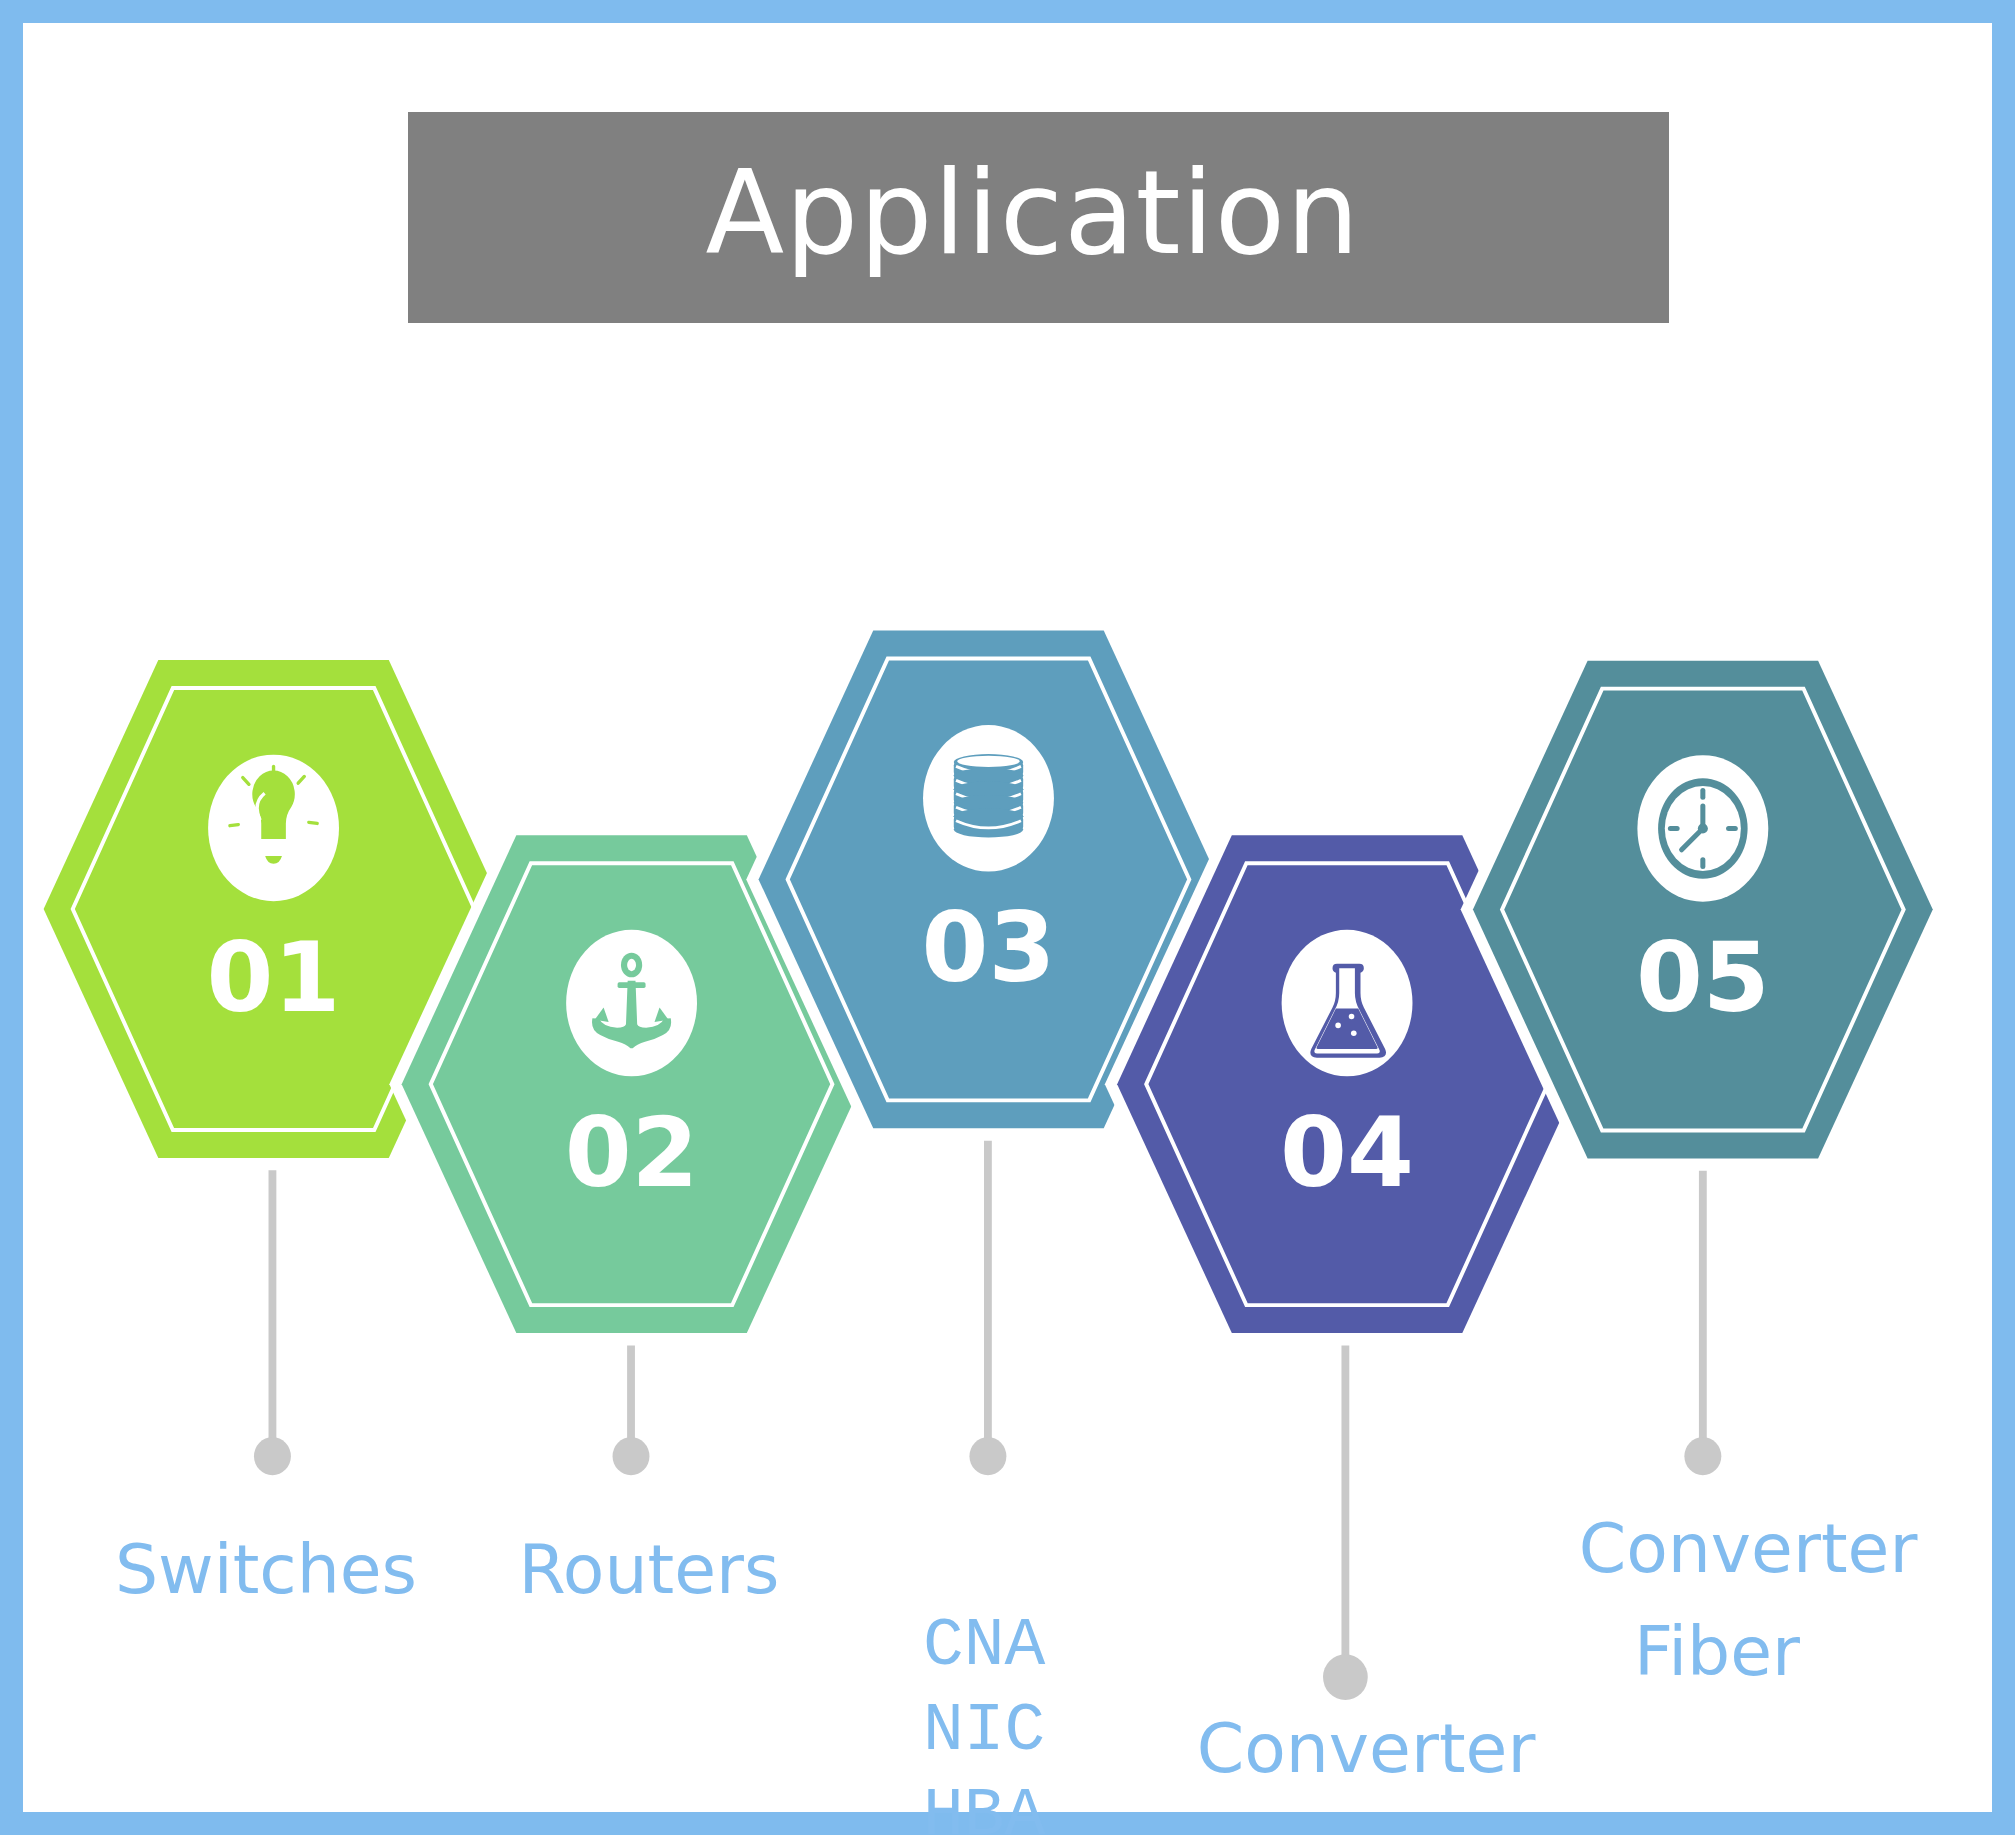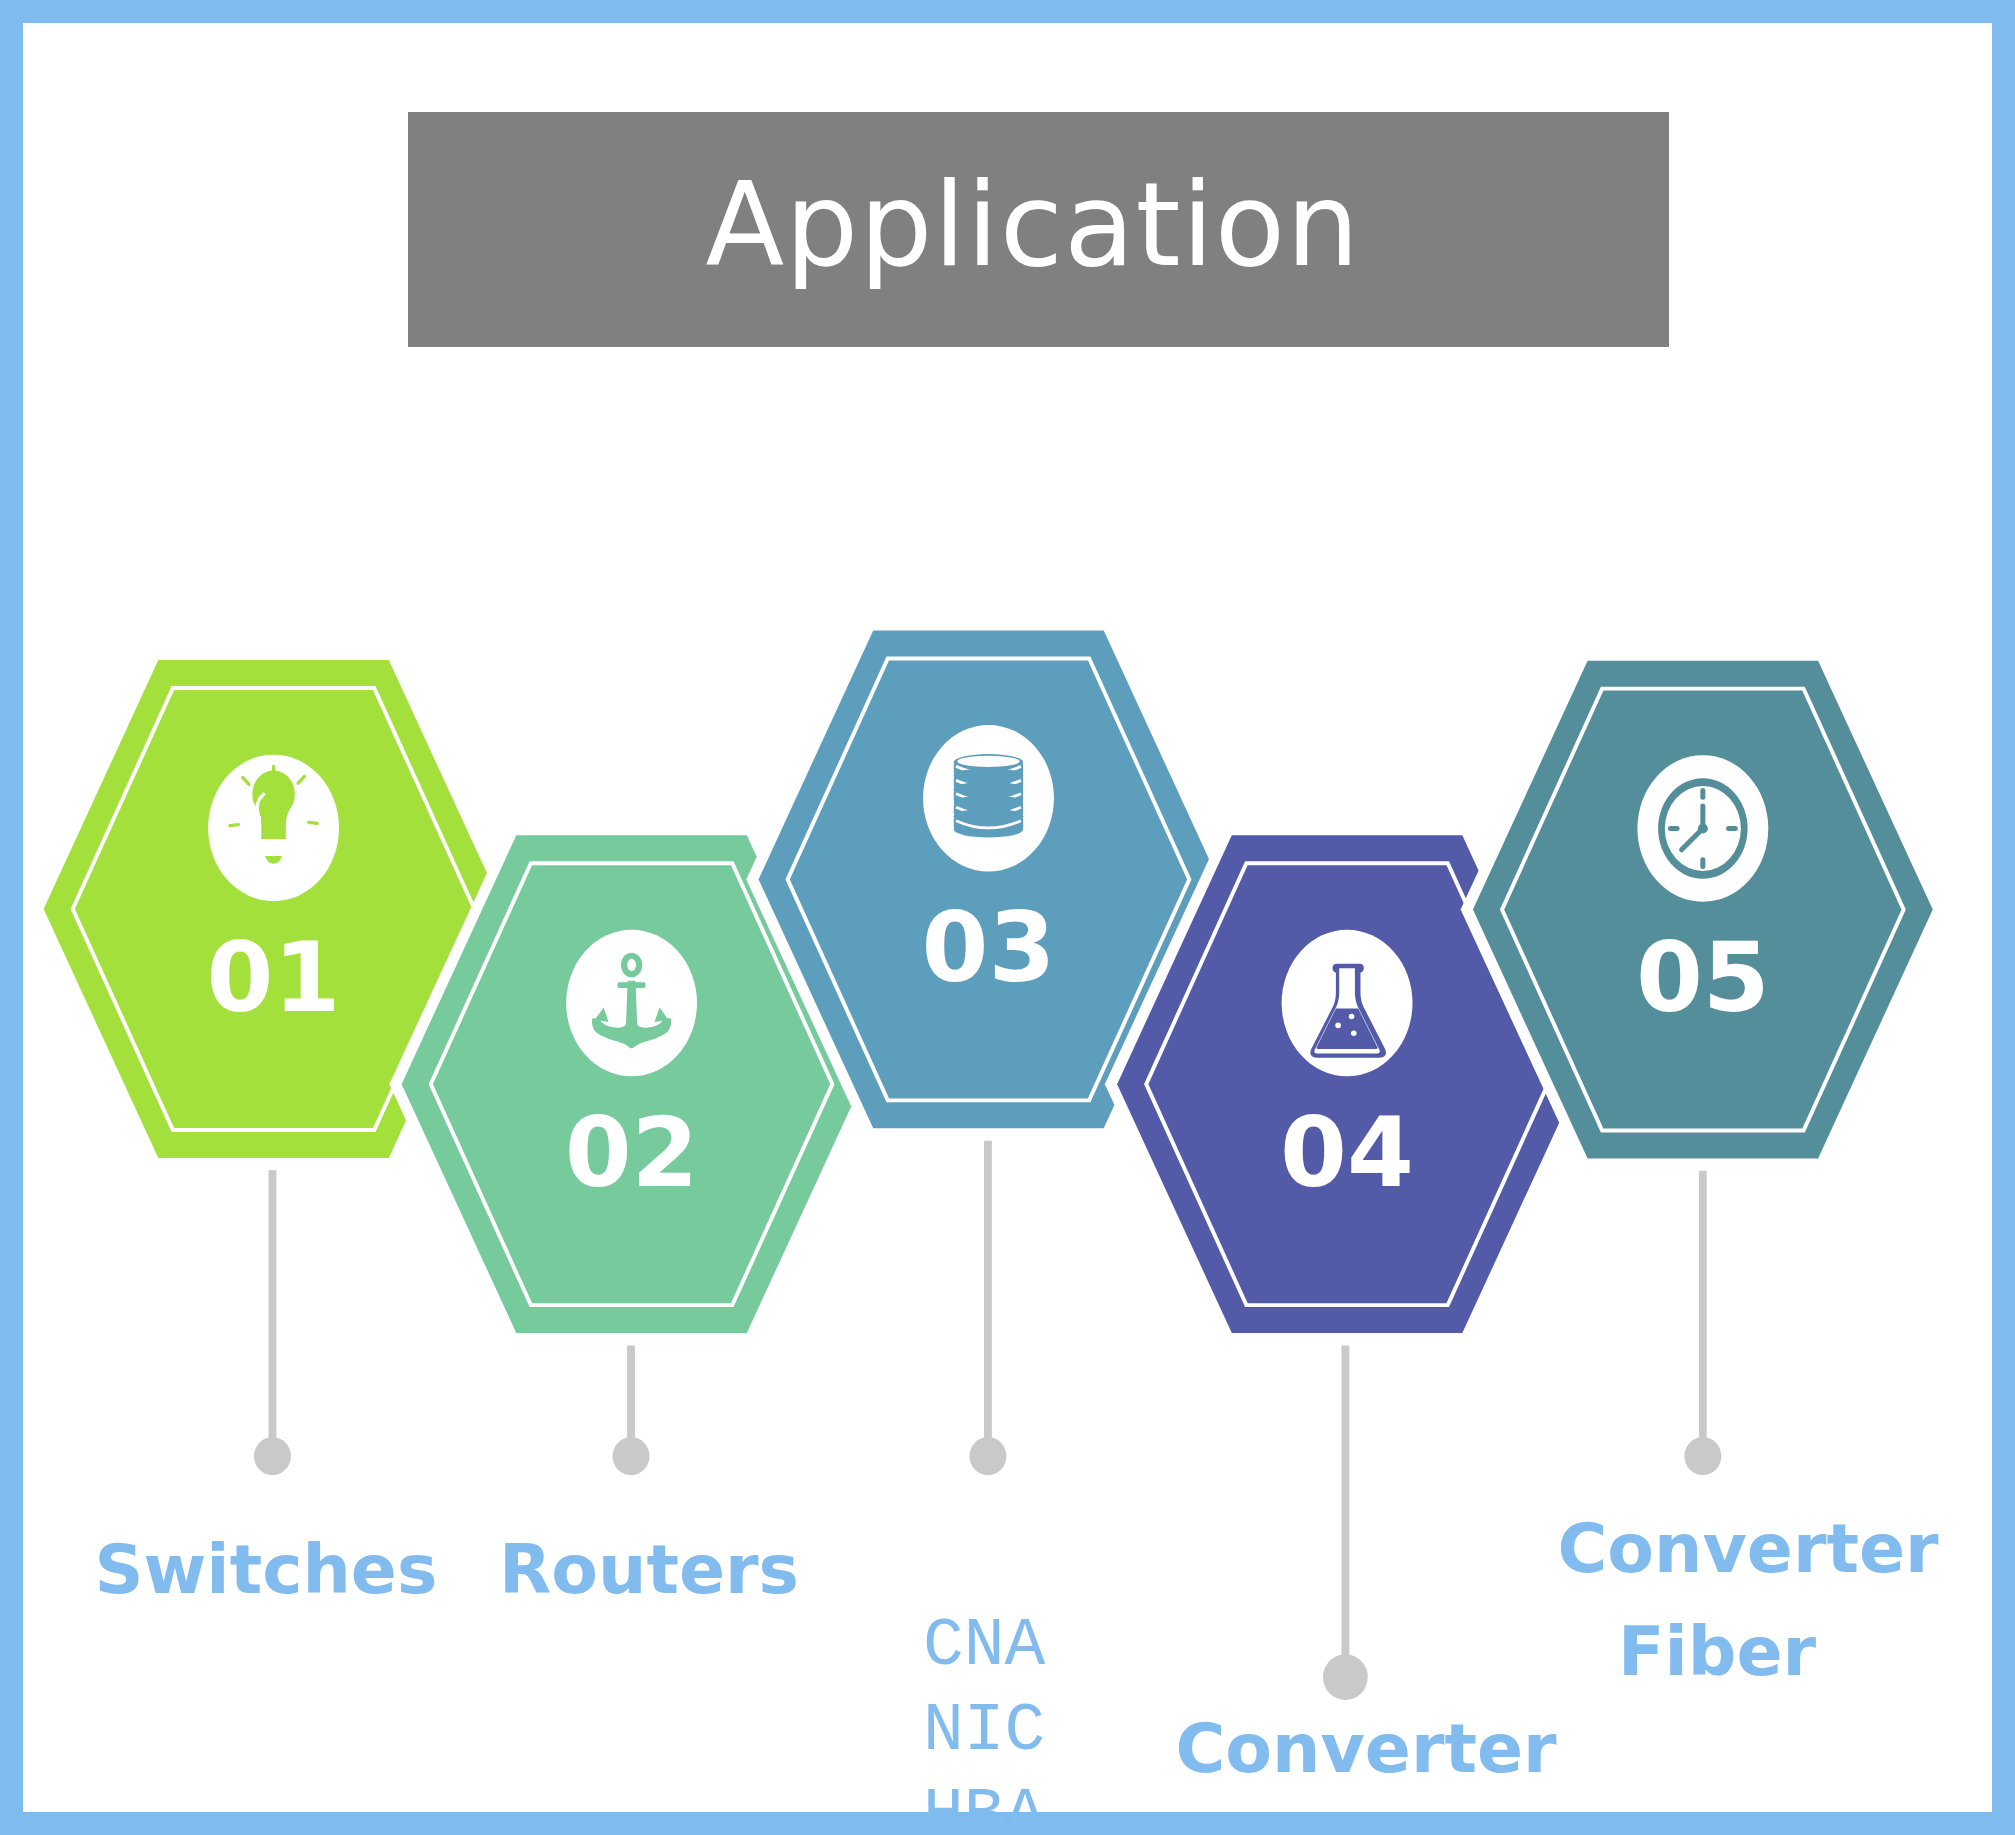--- a/index.html
+++ b/index.html
@@ -5,7 +5,7 @@
   html, body { margin: 0; padding: 0; }
   body { width: 2015px; height: 1836px; position: relative; overflow: hidden; background: #ffffff; font-family: "DejaVu Sans", sans-serif; }
   .frame { position: absolute; left: 0; top: 0; width: 2015px; height: 1836px; box-sizing: border-box; border-style: solid; border-color: #7fbbee; border-width: 23.5px 23.5px 24px 23.5px; }
-  .title-box { position: absolute; left: 408px; top: 112px; width: 1261px; height: 235px; background: #808080; display: flex; align-items: center; justify-content: center; }
+  .title-box { position: absolute; left: 408px; top: 112px; width: 1261px; height: 211px; background: #808080; display: flex; align-items: center; justify-content: center; }
   .title-text { color: #ffffff; font-size: 115px; font-family: "DejaVu Sans", sans-serif; letter-spacing: 1.1px; margin-left: -11.2px; margin-top: -9px; }
   svg.main { position: absolute; left: 0; top: 0; }
   .hex-num { font-family: "DejaVu Sans", sans-serif; font-weight: bold; fill: #ffffff; font-size: 172px; text-anchor: middle; }

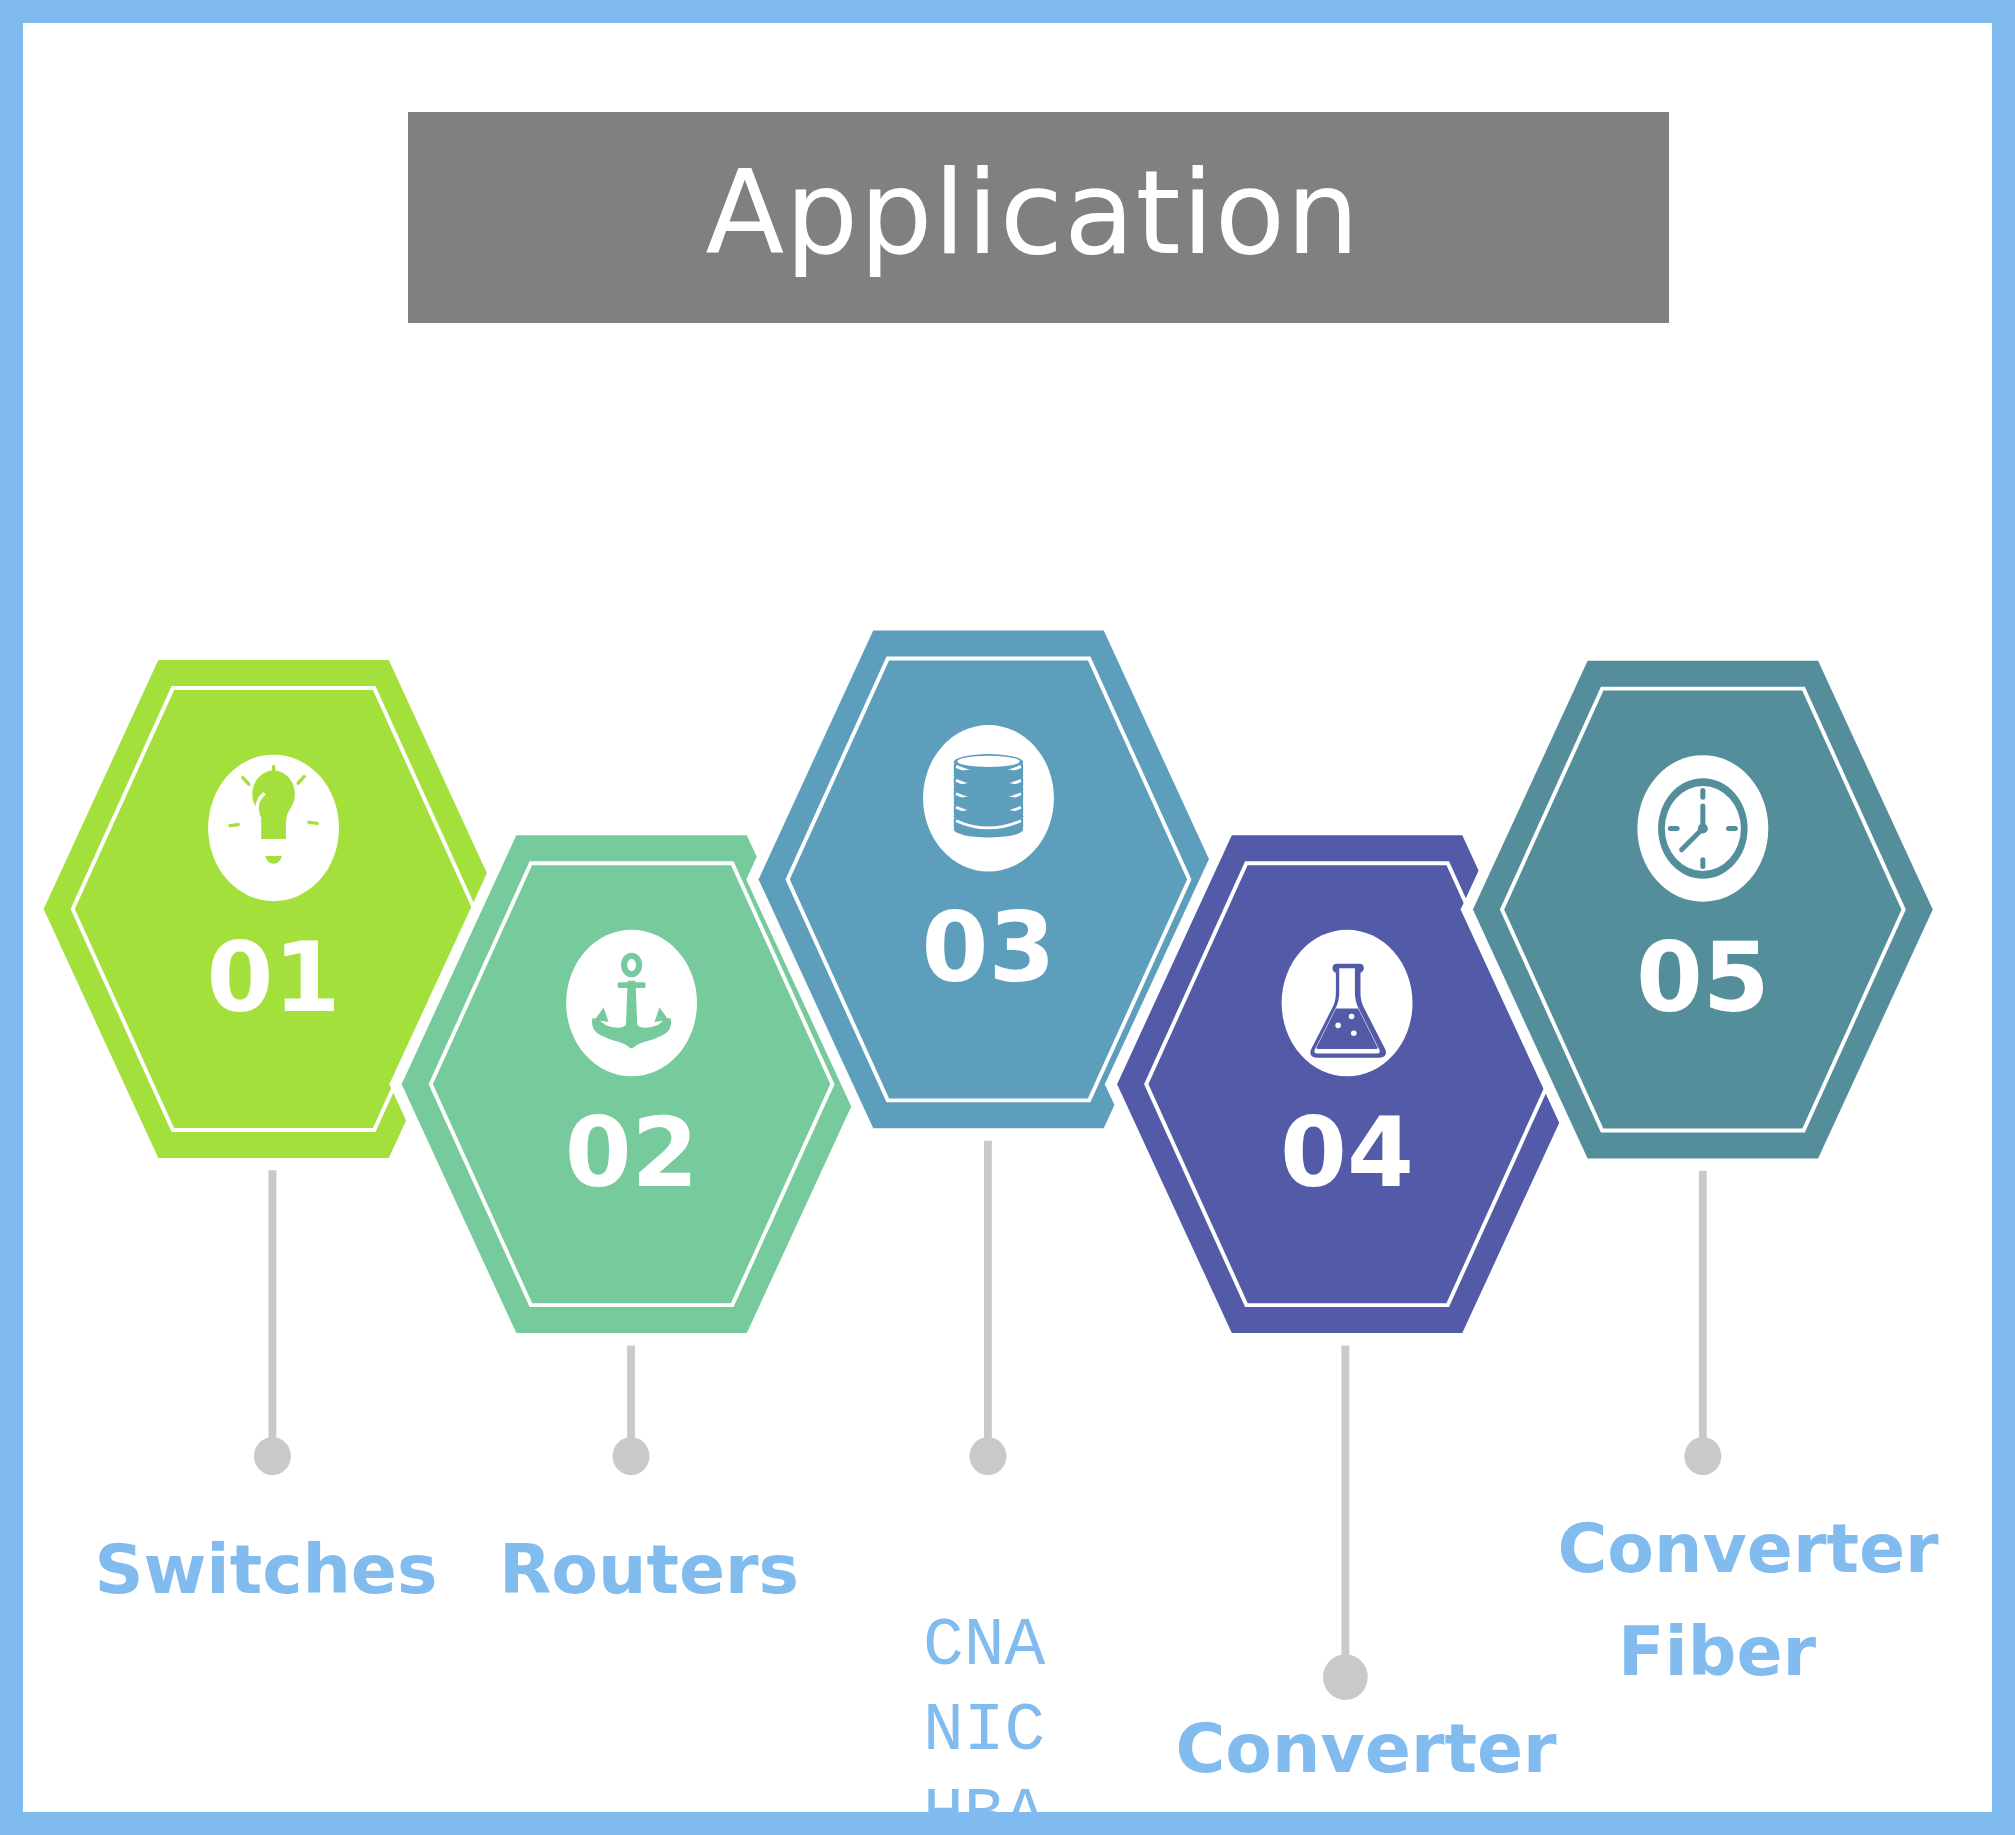--- a/index.html
+++ b/index.html
@@ -10,7 +10,7 @@
   svg.main { position: absolute; left: 0; top: 0; }
   .hex-num { font-family: "DejaVu Sans", sans-serif; font-weight: bold; fill: #ffffff; font-size: 172px; text-anchor: middle; }
   .label { position: absolute; color: #82bcef; font-family: "DejaVu Sans", sans-serif; font-size: 68px; line-height: 1; white-space: nowrap; }
-  .label.center { transform: translateX(-50%); text-align: center; font-weight: bold; }
+  .label.center { transform: translateX(-50%); text-align: center; }
 </style>
 </head>
 <body>

